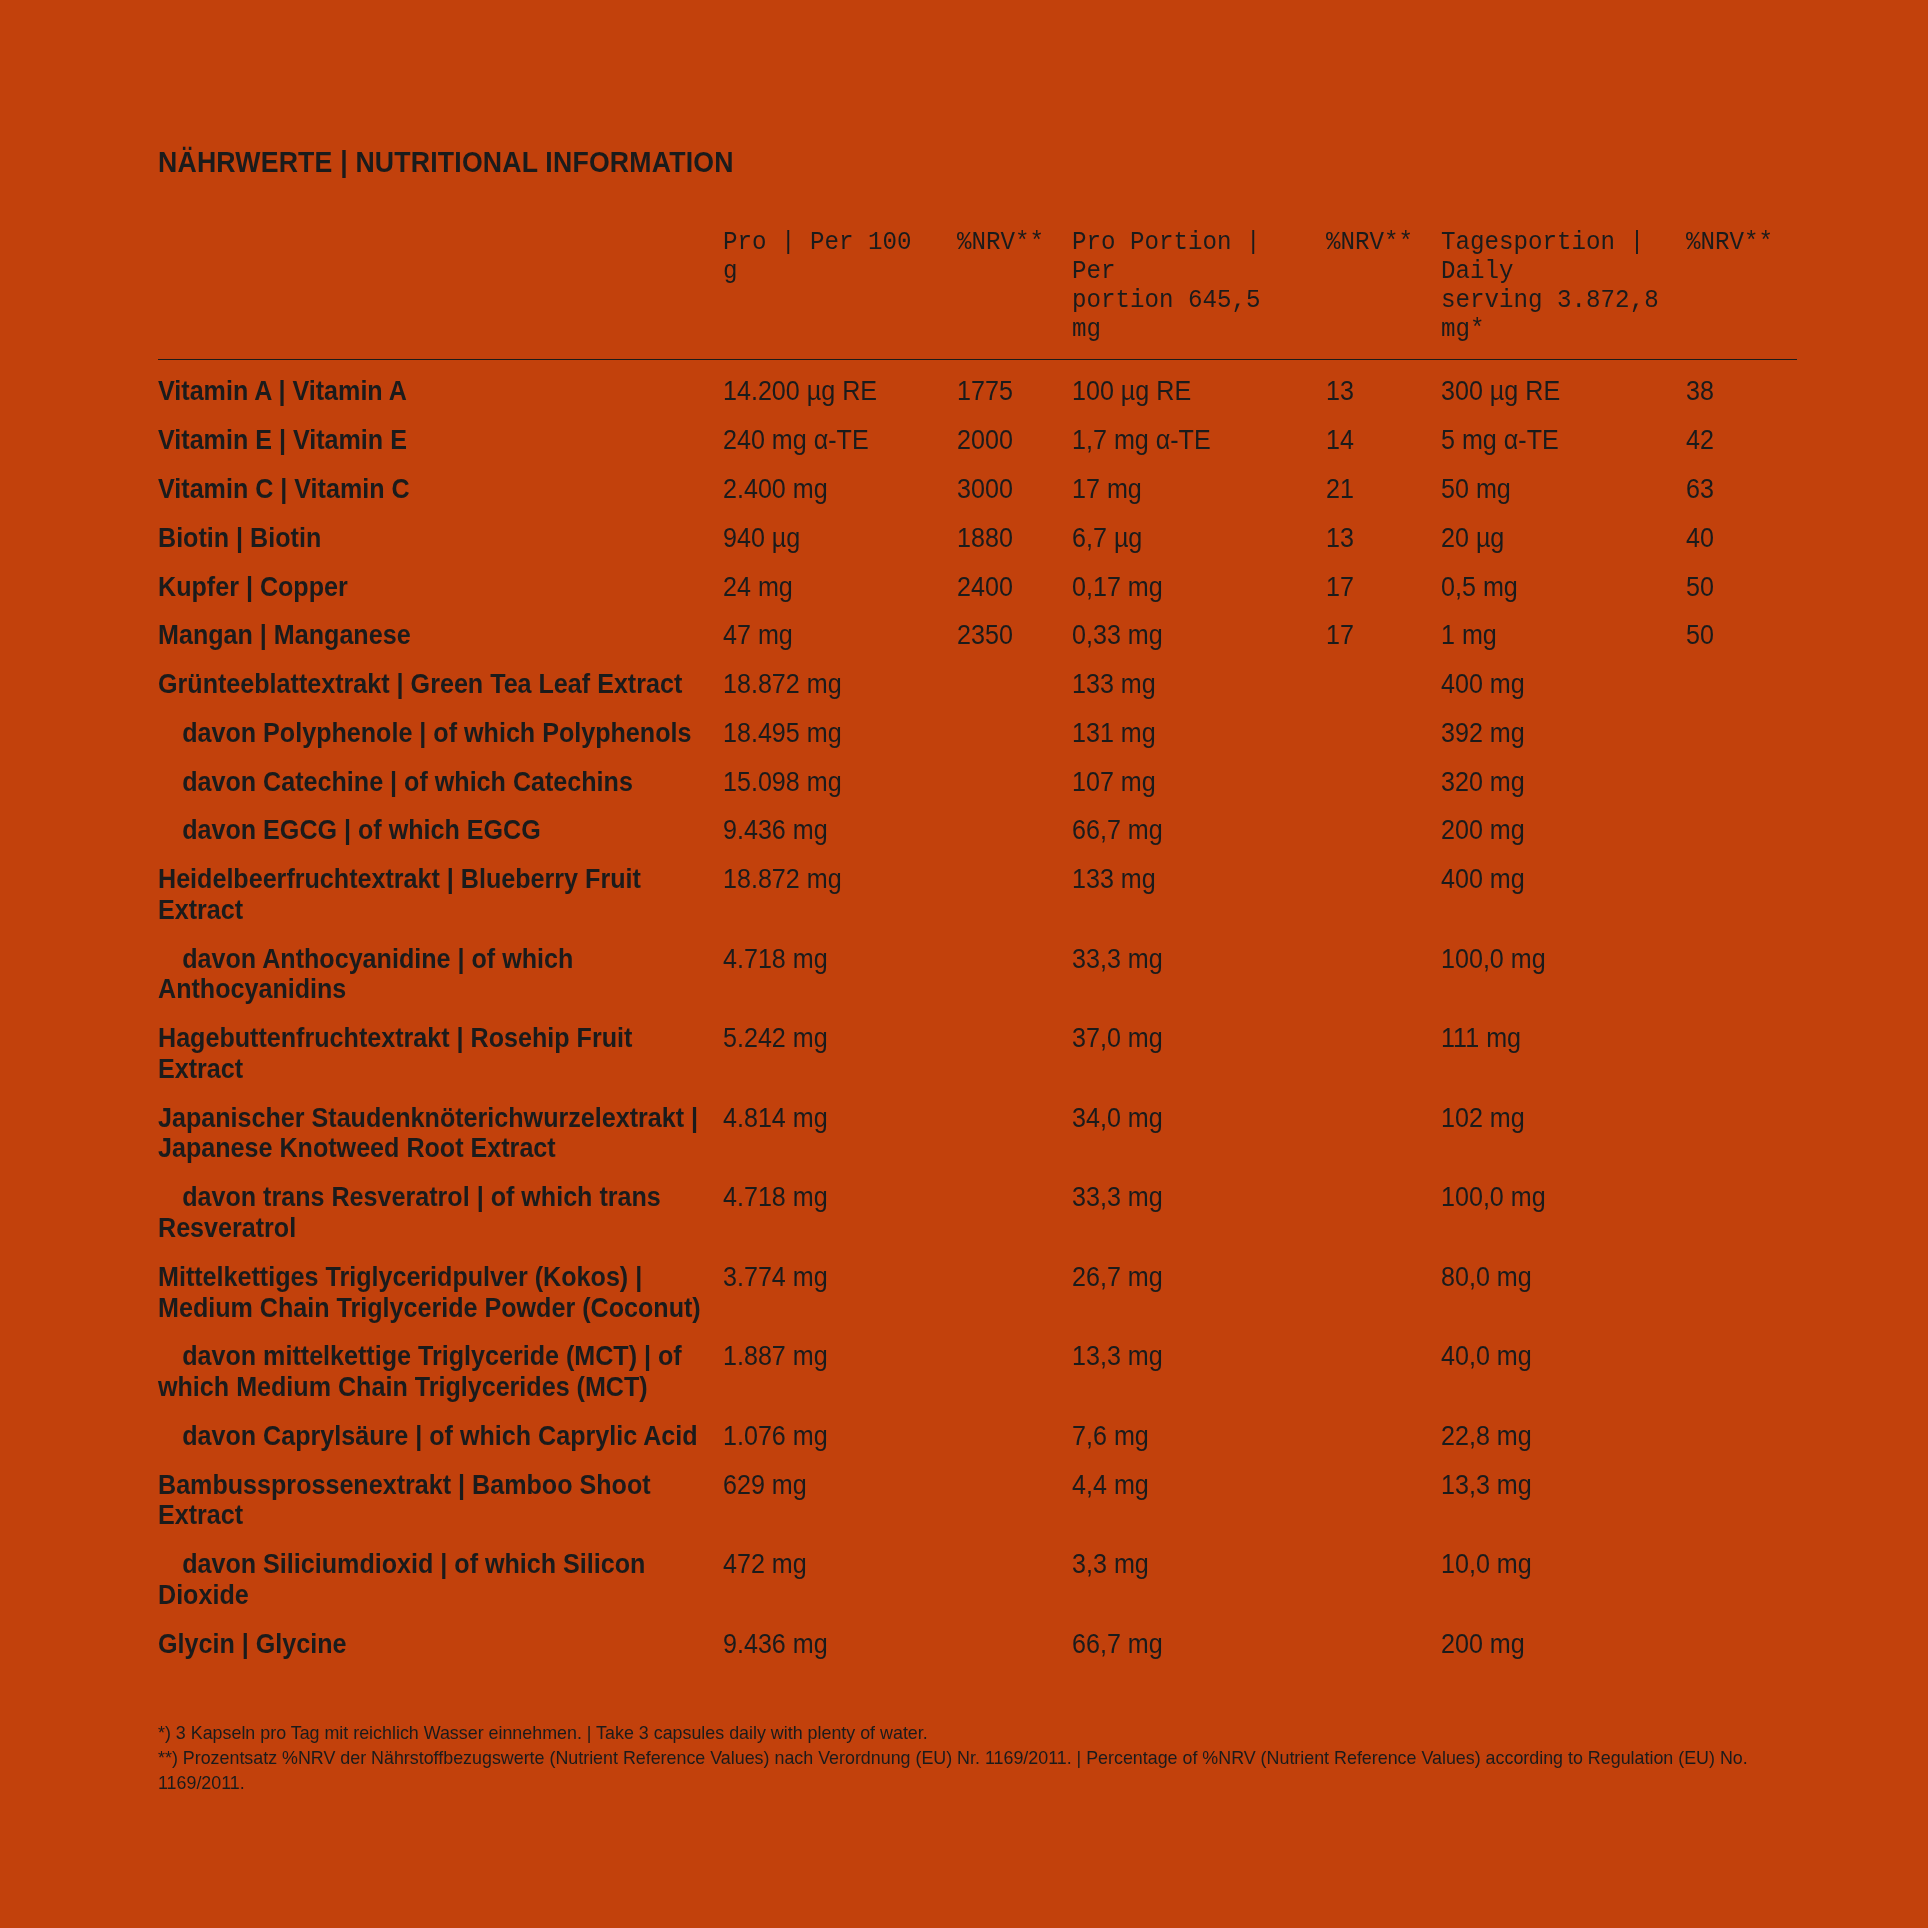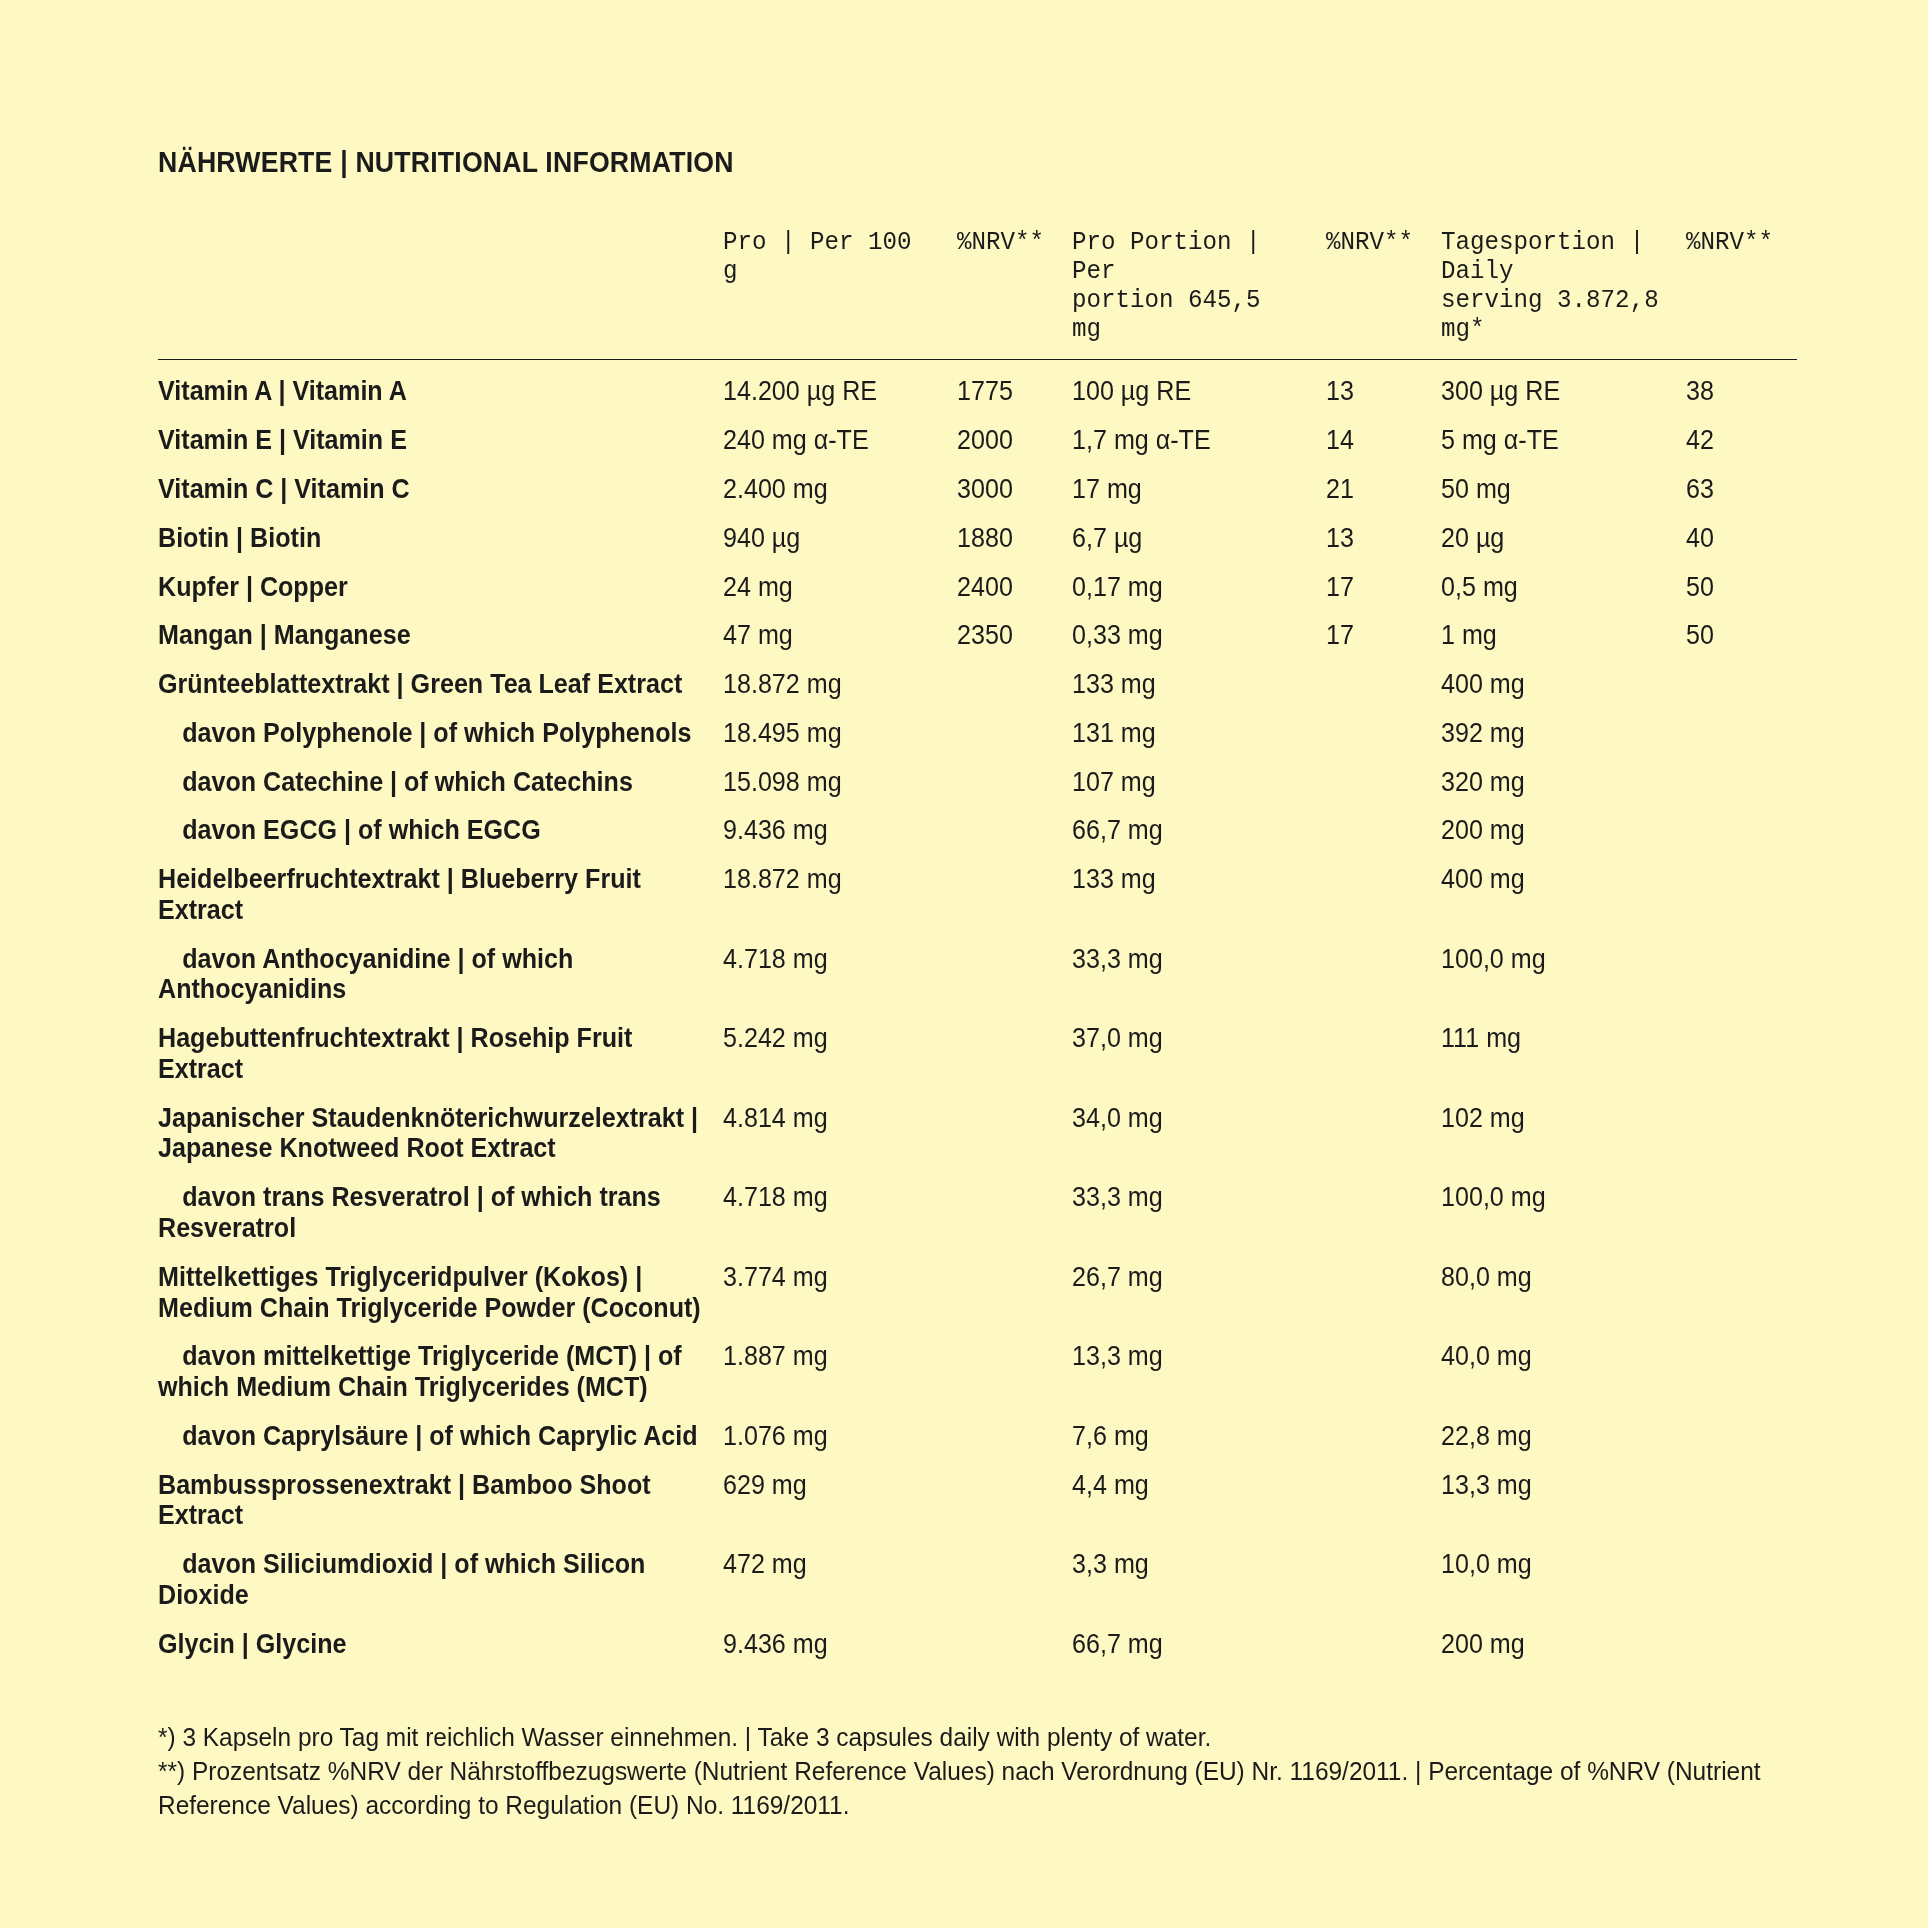--- a/index.html
+++ b/index.html
@@ -19,7 +19,7 @@
     position: relative;
     width: 1928px;
     height: 1928px;
-    background: #fef9c3;
+    background: #c2410c;
     box-sizing: border-box;
     padding: 146px 113px 0 158px;
   }

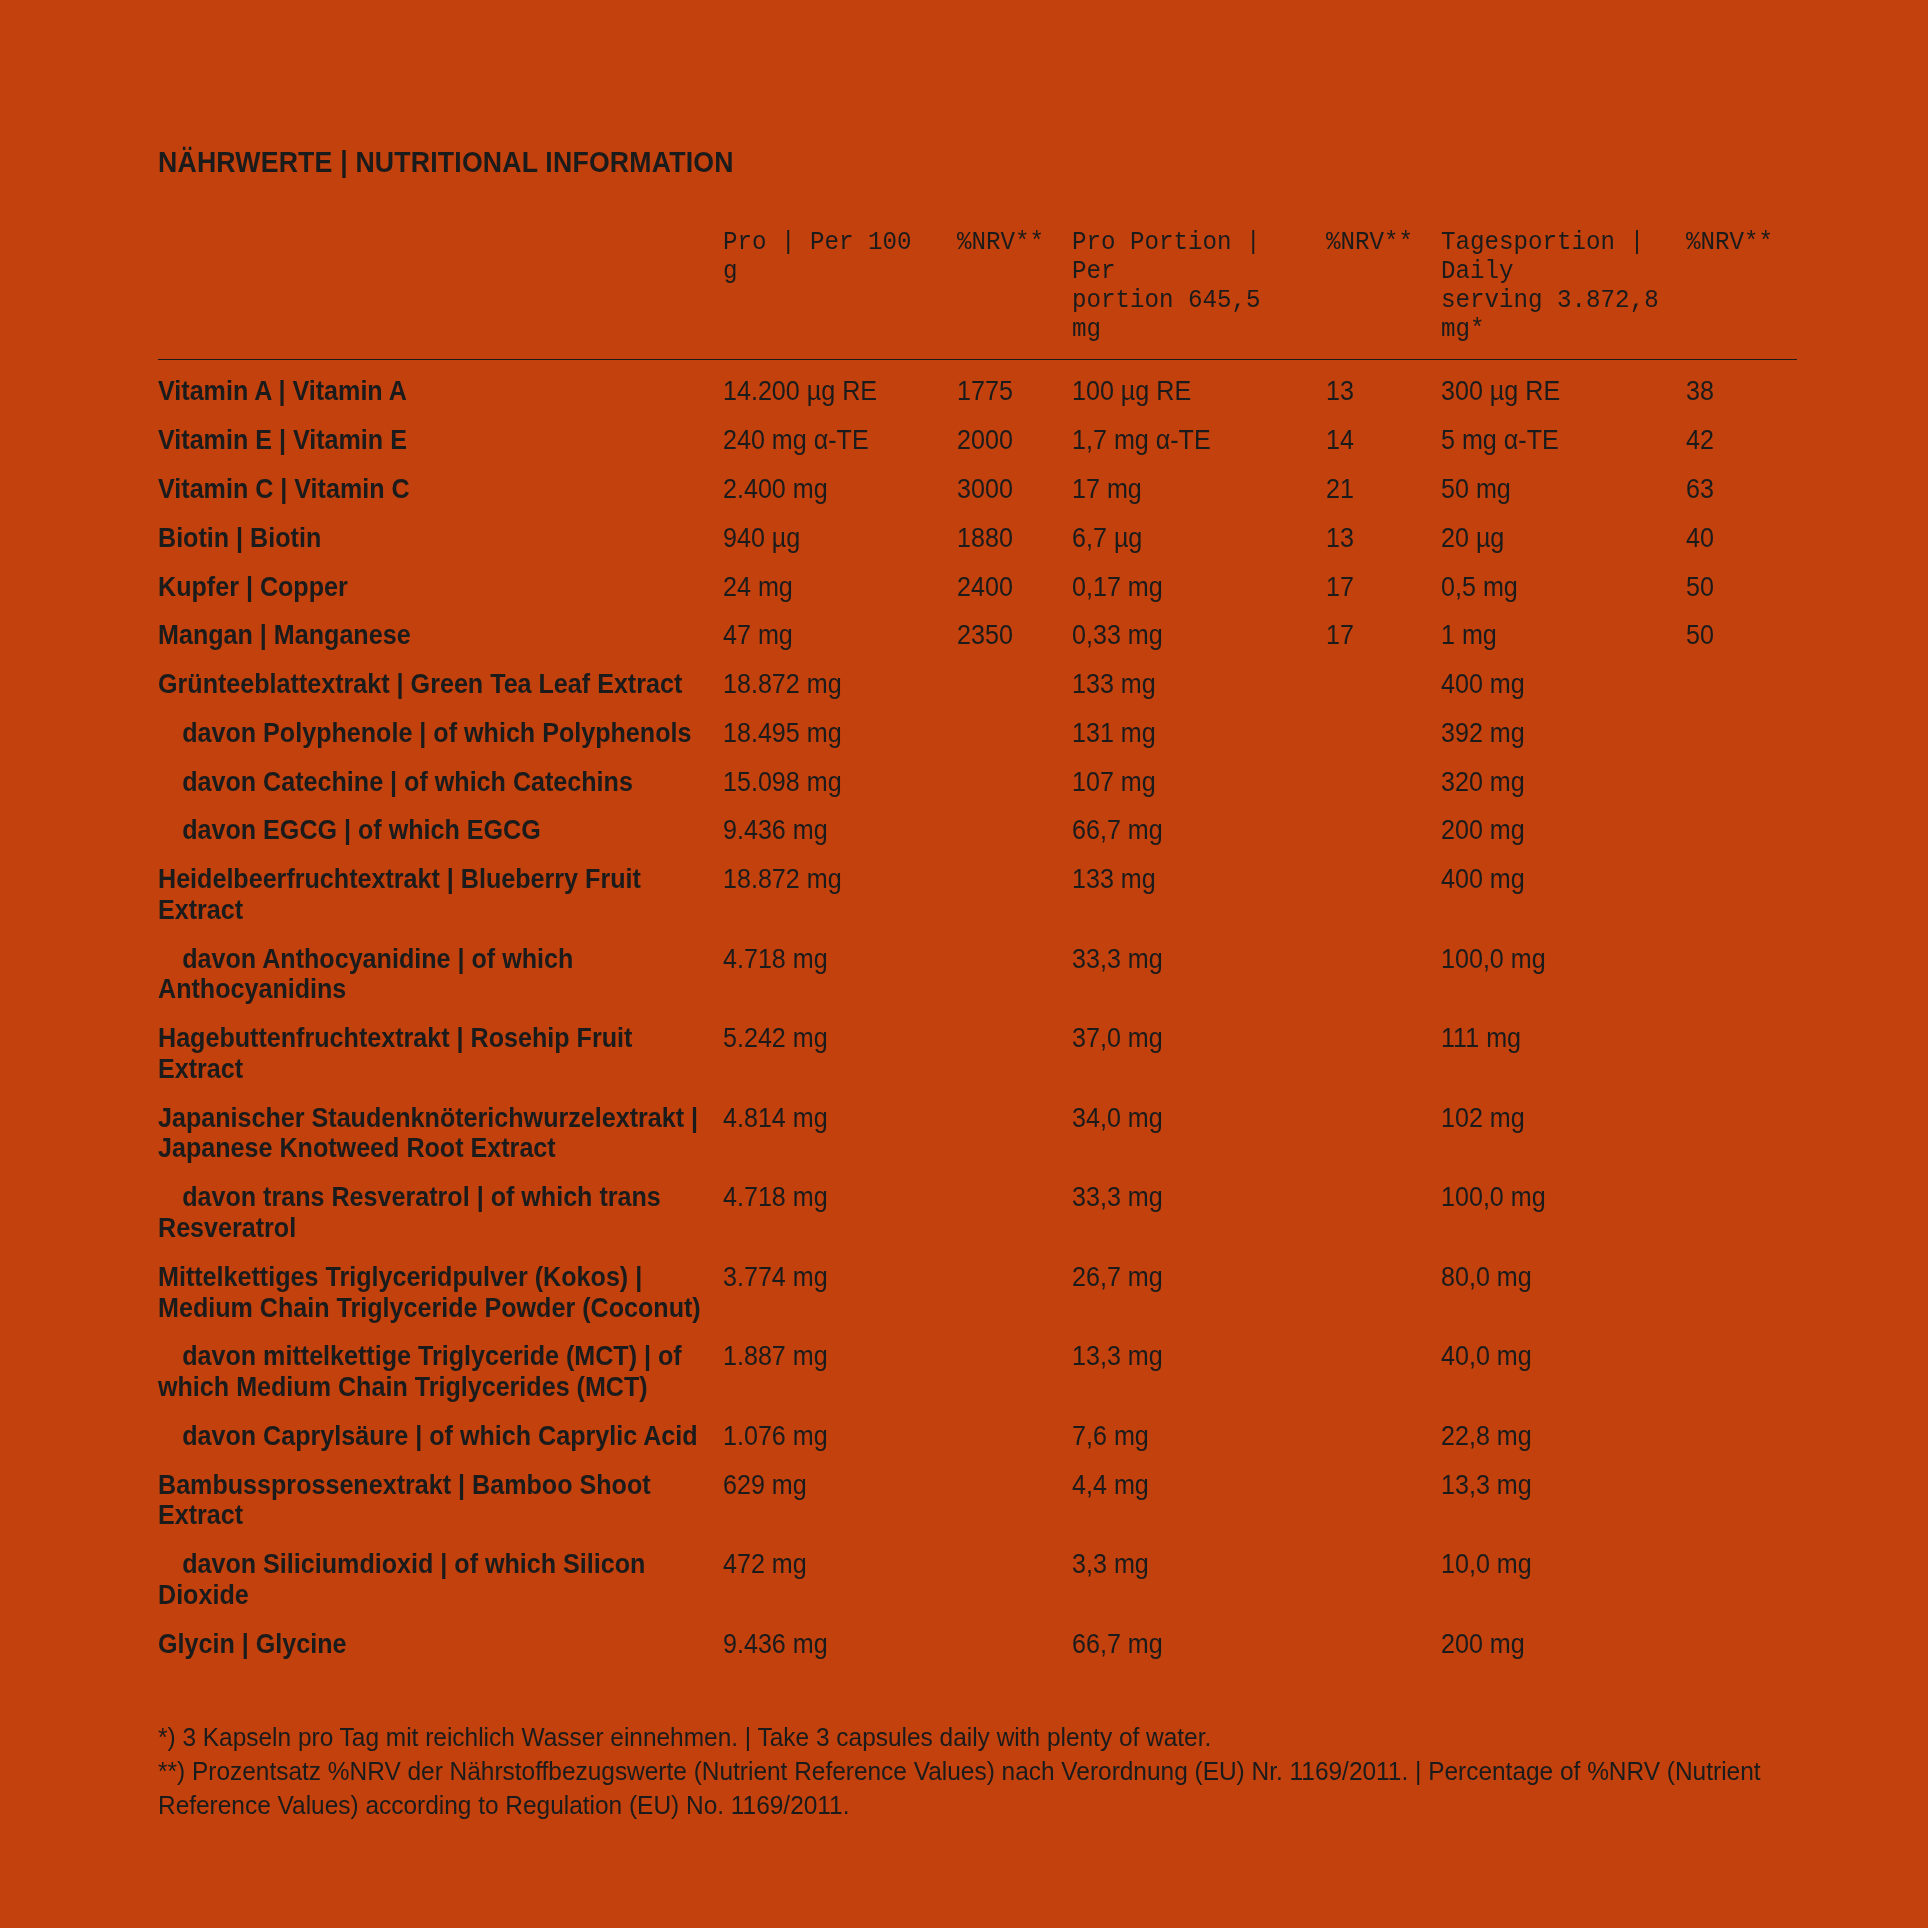--- a/index.html
+++ b/index.html
@@ -111,7 +111,7 @@
   .footnotes {
     margin-top: 53px;
     font-family: "Liberation Sans Narrow", "Liberation Sans", sans-serif;
-    font-size: 26px;
+    font-size: 19px;
     line-height: 1.30;
     color: #1b1b1b;
     max-width: 1657px;

